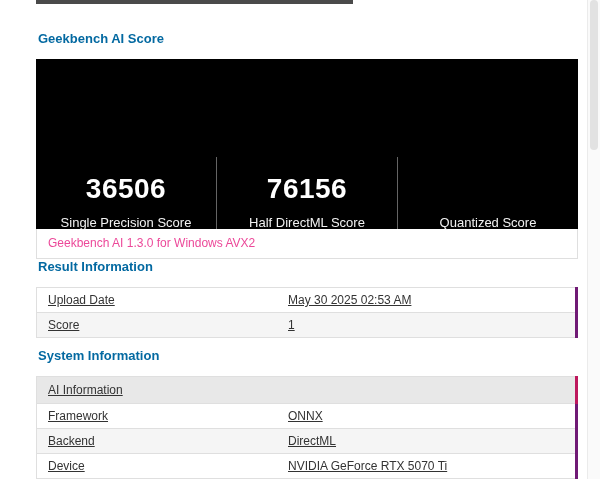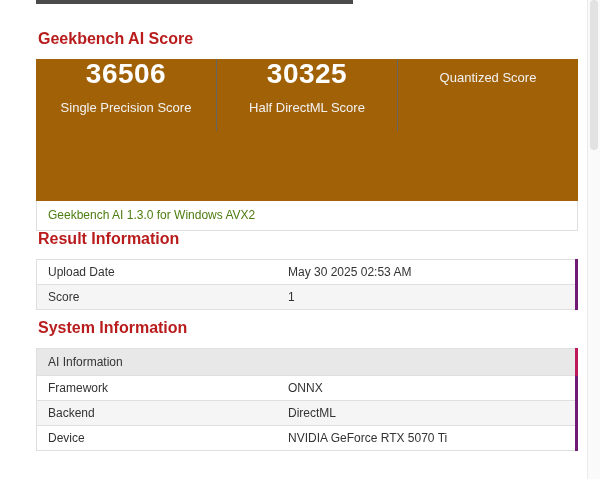--- a/index.html
+++ b/index.html
@@ -24,9 +24,9 @@
     background:#4a4a4a;
   }
   .section-title {
-    font-size:16px;
+    font-size:13px;
     font-weight:bold;
-    color:#b91c1c;
+    color:#0369a1;
     margin:0 0 12px 2px;
     line-height:16px;
   }

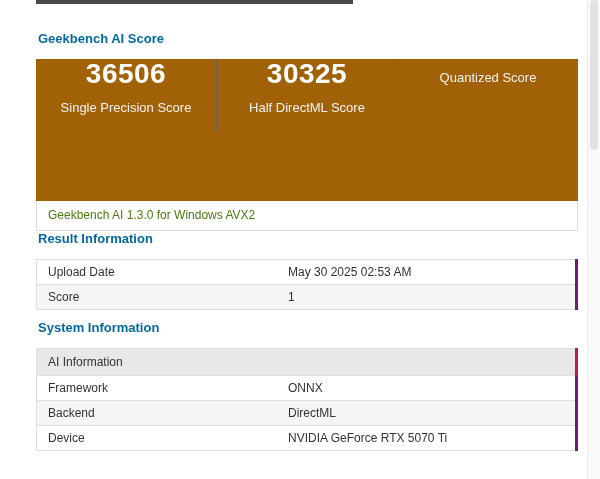--- a/index.html
+++ b/index.html
@@ -35,10 +35,10 @@
   .title-system { margin-top:10px; }
 
   .score-box {
-    background:#a16207;
-    height:142px;
+    background:#000000;
+    height:170px;
     display:flex;
-    align-items:flex-start;
+    align-items:flex-end;
     justify-content:space-between;
   }
   .score-col {

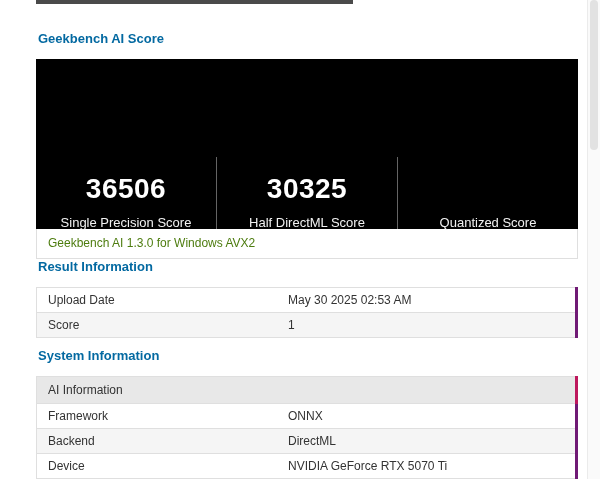--- a/index.html
+++ b/index.html
@@ -133,7 +133,7 @@
     </div>
     <div class="score-divider"></div>
     <div class="score-col">
-      <div class="score-value">30325</div>
+      <div class="score-value">76156</div>
       <div class="score-label">Half DirectML Score</div>
     </div>
     <div class="score-divider"></div>

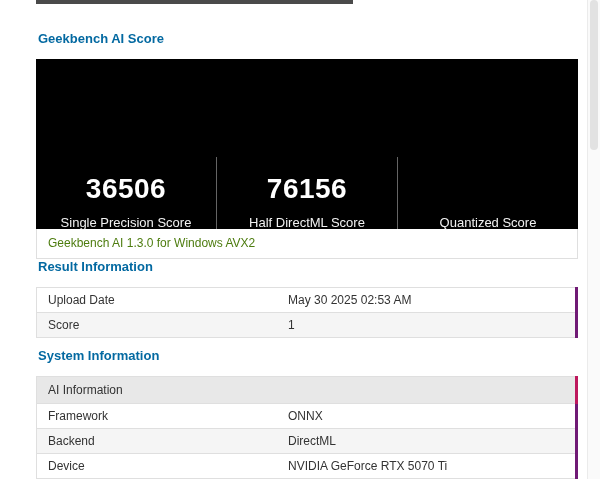--- a/index.html
+++ b/index.html
@@ -73,7 +73,7 @@
     border-top:none;
     background:#ffffff;
     font-size:12px;
-    color:#4d7c0f;
+    color:#ec4899;
     padding:7px 11px 8px 11px;
     line-height:14px;
   }

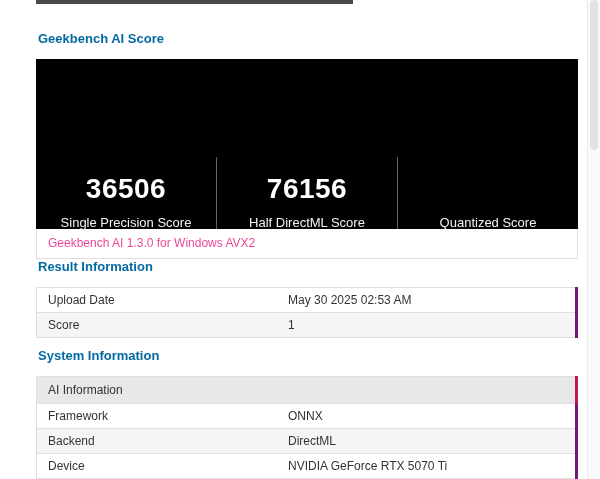--- a/index.html
+++ b/index.html
@@ -83,6 +83,7 @@
     border-collapse:collapse;
     font-size:12px;
     color:#333;
+    text-decoration:underline;
   }
   table.info-table td {
     border:1px solid #dfdfdf;

